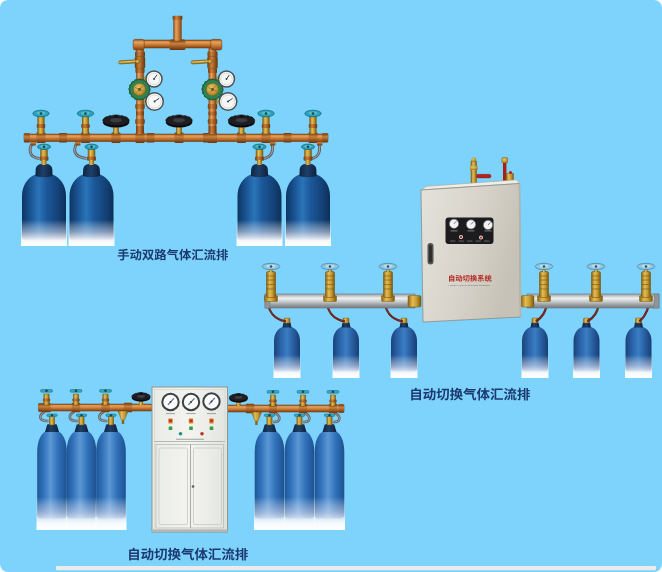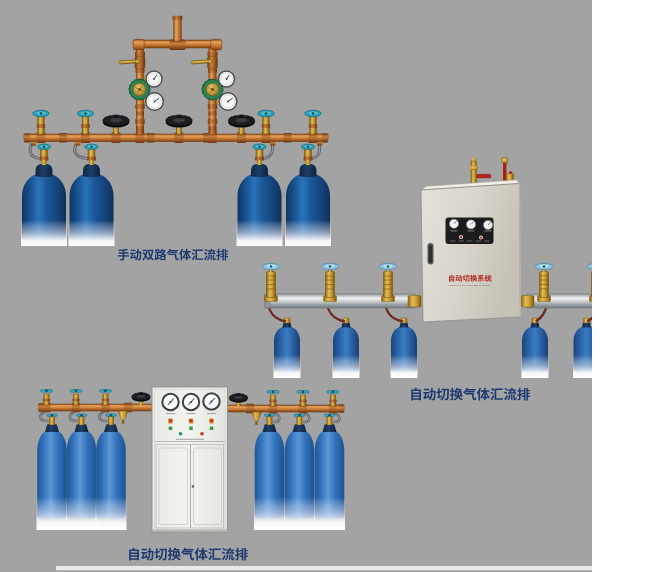--- a/index.html
+++ b/index.html
@@ -4,9 +4,10 @@
 <style>
   html, body { margin: 0; padding: 0; background: #ffffff; }
   .stage {
-    position: relative; width: 592px; height: 572px; overflow: hidden;
-    background: #a3a3a3;
+    position: relative; width: 662px; height: 572px; overflow: hidden;
+    background: #7dd3fc;
     font-family: "Liberation Sans", sans-serif;
+    border-radius: 8px;
   }
   .stage svg { position: absolute; left: 0; top: 0; }
   .scene { filter: blur(0.35px); }

